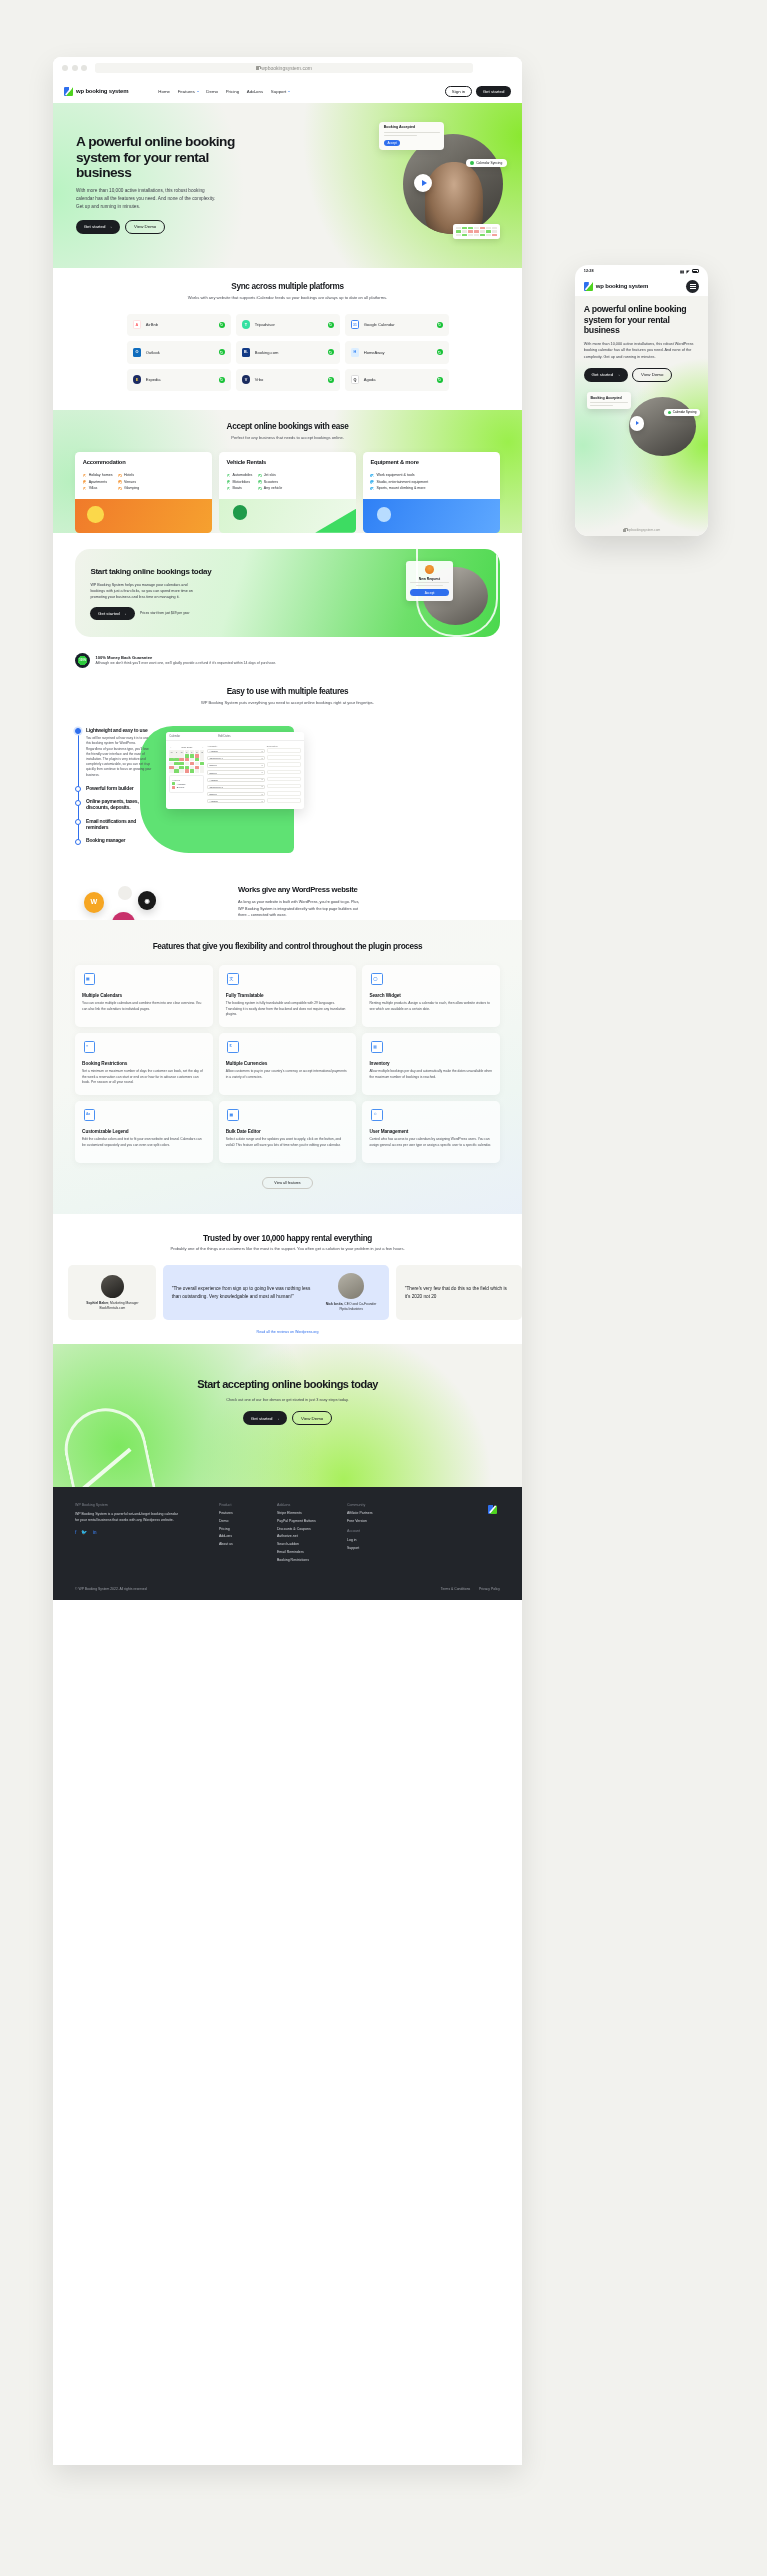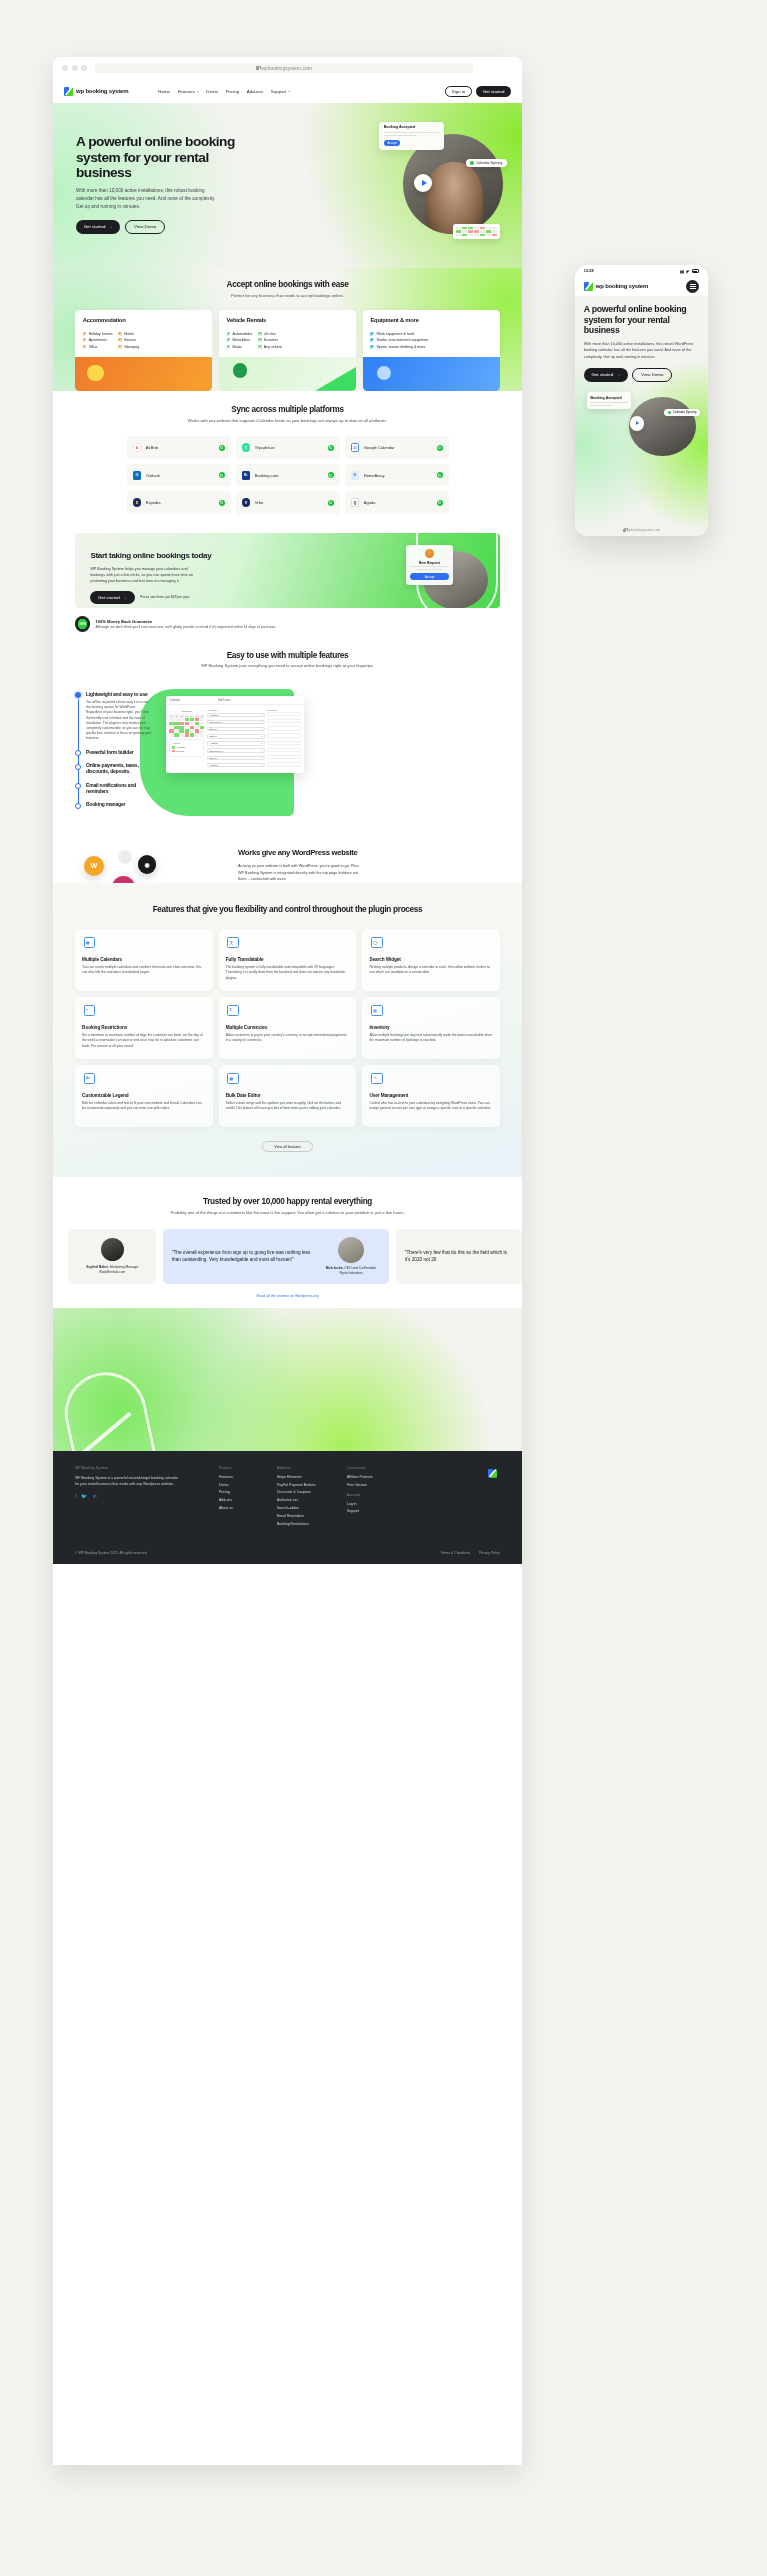--- a/index.html
+++ b/index.html
@@ -376,6 +376,58 @@
       </div>
     </div>
 
+    <div class="sec sync">
+      <div class="sec-h">Sync across multiple platforms</div>
+      <div class="sec-sub">Works with any website that supports iCalendar feeds so your bookings are always up to date on all platforms.</div>
+      <div class="plat-grid">
+        <div class="pcard">
+            <span class="pico" style="background:#fff;color:#ff5a5f;border:0.5px solid #ffe0e1">A</span>
+            <span class="pname">AirBnb</span>
+            <span class="psync"></span>
+          </div>
+        <div class="pcard">
+            <span class="pico" style="background:#34e0a1;border-radius:50%">T</span>
+            <span class="pname">Tripadvisor</span>
+            <span class="psync"></span>
+          </div>
+        <div class="pcard">
+            <span class="pico" style="background:#fff;color:#4285f4;border:0.8px solid #4285f4;font-size:3.3px">31</span>
+            <span class="pname">Google Calendar</span>
+            <span class="psync"></span>
+          </div>
+        <div class="pcard">
+            <span class="pico" style="background:#0f6cbd">O</span>
+            <span class="pname">Outlook</span>
+            <span class="psync"></span>
+          </div>
+        <div class="pcard">
+            <span class="pico" style="background:#123a85">B.</span>
+            <span class="pname">Booking.com</span>
+            <span class="psync"></span>
+          </div>
+        <div class="pcard">
+            <span class="pico" style="background:#dceeff;color:#2f80f5">H</span>
+            <span class="pname">HomeAway</span>
+            <span class="psync"></span>
+          </div>
+        <div class="pcard">
+            <span class="pico" style="background:#1b2b63;border-radius:50%;color:#fcd34d">E</span>
+            <span class="pname">Expedia</span>
+            <span class="psync"></span>
+          </div>
+        <div class="pcard">
+            <span class="pico" style="background:#1a2b5e;border-radius:50%">V</span>
+            <span class="pname">Vrbo</span>
+            <span class="psync"></span>
+          </div>
+        <div class="pcard">
+            <span class="pico" style="background:#fff;color:#1a1a1a;border:0.5px solid #ddd">Q</span>
+            <span class="pname">Agoda</span>
+            <span class="psync"></span>
+          </div>
+      </div>
+    </div>
+
     <div class="sec accept">
       <div class="sec-h">Accept online bookings with ease</div>
       <div class="sec-sub">Perfect for any business that needs to accept bookings online.</div>
@@ -470,58 +522,6 @@
         <div class="s-orange"></div>
         <div class="s-green"></div>
         <div class="s-blue"></div>
-      </div>
-    </div>
-
-    <div class="sec sync">
-      <div class="sec-h">Sync across multiple platforms</div>
-      <div class="sec-sub">Works with any website that supports iCalendar feeds so your bookings are always up to date on all platforms.</div>
-      <div class="plat-grid">
-        <div class="pcard">
-            <span class="pico" style="background:#fff;color:#ff5a5f;border:0.5px solid #ffe0e1">A</span>
-            <span class="pname">AirBnb</span>
-            <span class="psync"></span>
-          </div>
-        <div class="pcard">
-            <span class="pico" style="background:#34e0a1;border-radius:50%">T</span>
-            <span class="pname">Tripadvisor</span>
-            <span class="psync"></span>
-          </div>
-        <div class="pcard">
-            <span class="pico" style="background:#fff;color:#4285f4;border:0.8px solid #4285f4;font-size:3.3px">31</span>
-            <span class="pname">Google Calendar</span>
-            <span class="psync"></span>
-          </div>
-        <div class="pcard">
-            <span class="pico" style="background:#0f6cbd">O</span>
-            <span class="pname">Outlook</span>
-            <span class="psync"></span>
-          </div>
-        <div class="pcard">
-            <span class="pico" style="background:#123a85">B.</span>
-            <span class="pname">Booking.com</span>
-            <span class="psync"></span>
-          </div>
-        <div class="pcard">
-            <span class="pico" style="background:#dceeff;color:#2f80f5">H</span>
-            <span class="pname">HomeAway</span>
-            <span class="psync"></span>
-          </div>
-        <div class="pcard">
-            <span class="pico" style="background:#1b2b63;border-radius:50%;color:#fcd34d">E</span>
-            <span class="pname">Expedia</span>
-            <span class="psync"></span>
-          </div>
-        <div class="pcard">
-            <span class="pico" style="background:#1a2b5e;border-radius:50%">V</span>
-            <span class="pname">Vrbo</span>
-            <span class="psync"></span>
-          </div>
-        <div class="pcard">
-            <span class="pico" style="background:#fff;color:#1a1a1a;border:0.5px solid #ddd">Q</span>
-            <span class="pname">Agoda</span>
-            <span class="psync"></span>
-          </div>
       </div>
     </div>
 

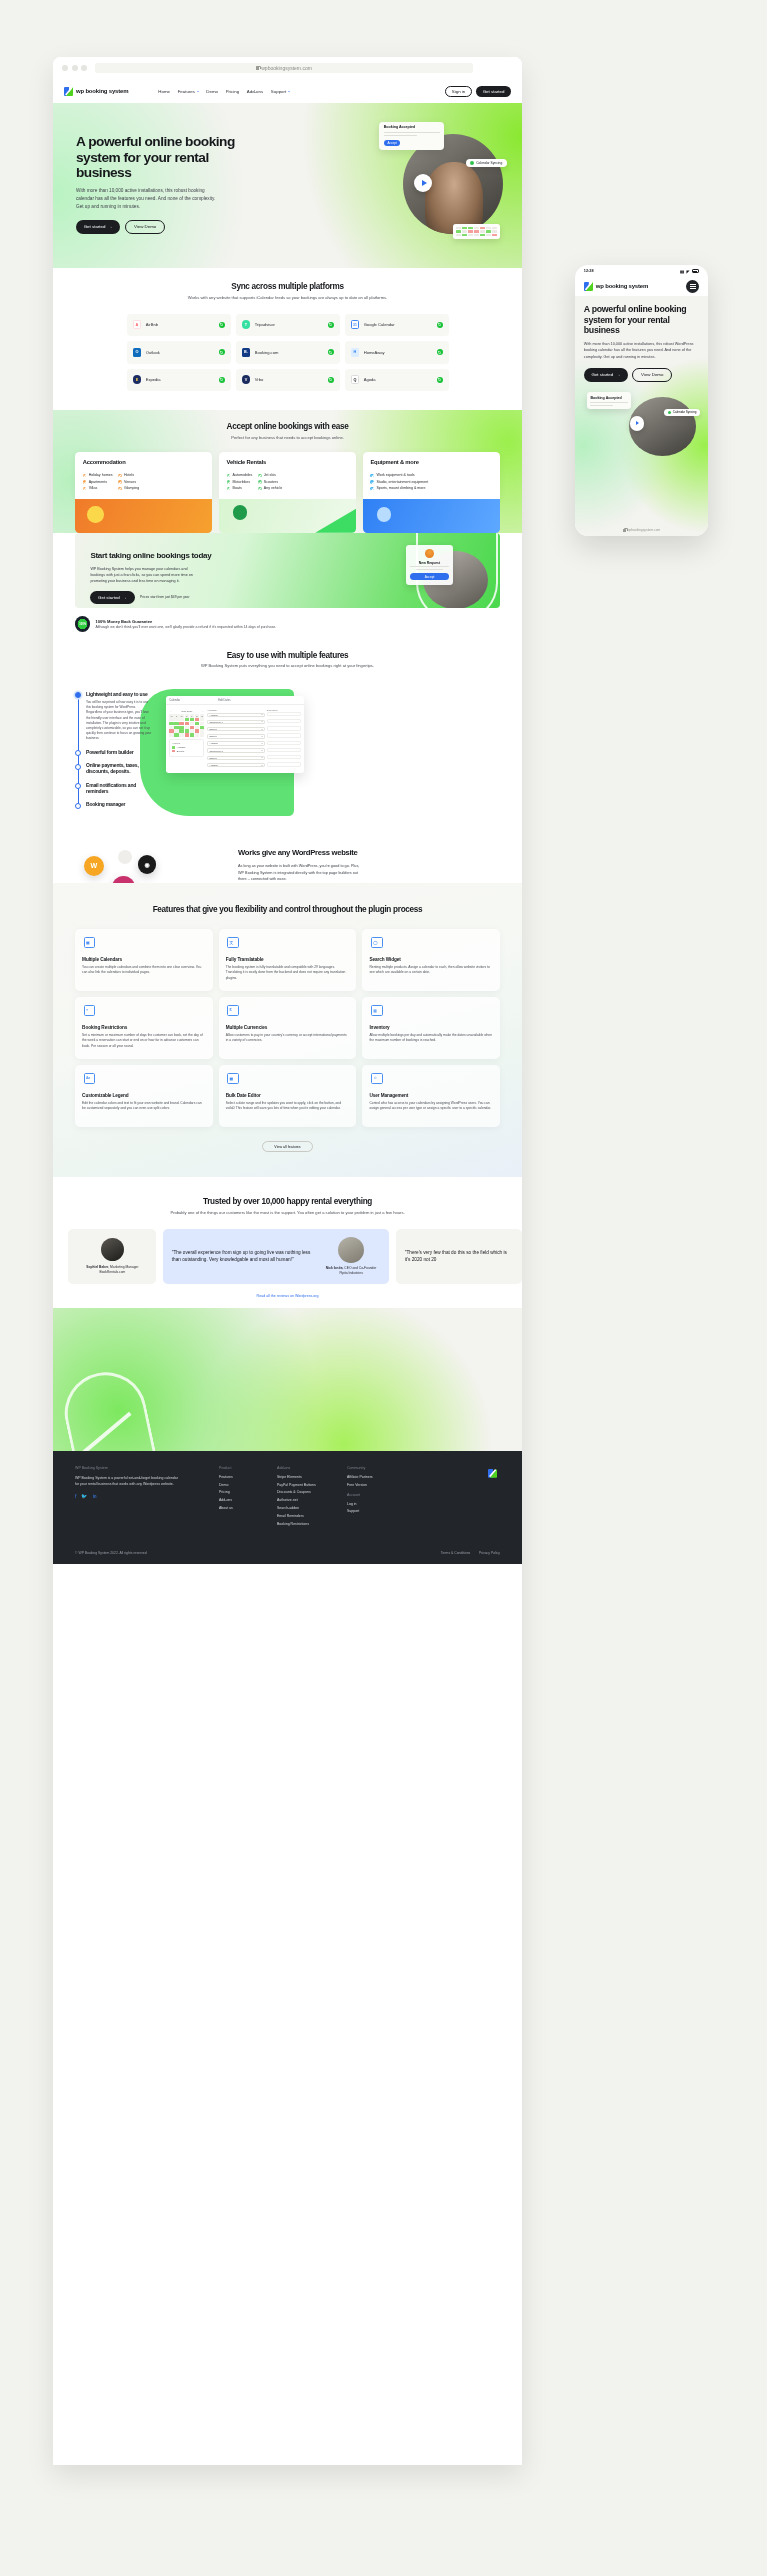--- a/index.html
+++ b/index.html
@@ -110,7 +110,7 @@
   .psync:after{content:"↻";position:absolute;inset:0;color:#fff;font-size:4.4px;display:flex;align-items:center;justify-content:center;}
 
   
-  .start { margin:0 22px; border-radius:4px; overflow:hidden; position:relative; height:75px;
+  .start { margin:16px 22px; border-radius:15px; overflow:hidden; position:relative; height:88px;
     background:linear-gradient(108deg,#f1f3ec 0%,#d8f6d6 38%,#6ee06a 78%,#4ad84d 100%); }
   .start-copy { position:absolute; left:15.4px; top:18.7px; width:124px; }
   .start h2 { font-size:8px; line-height:1.16; font-weight:700; letter-spacing:-0.3px; color:#16181c; }

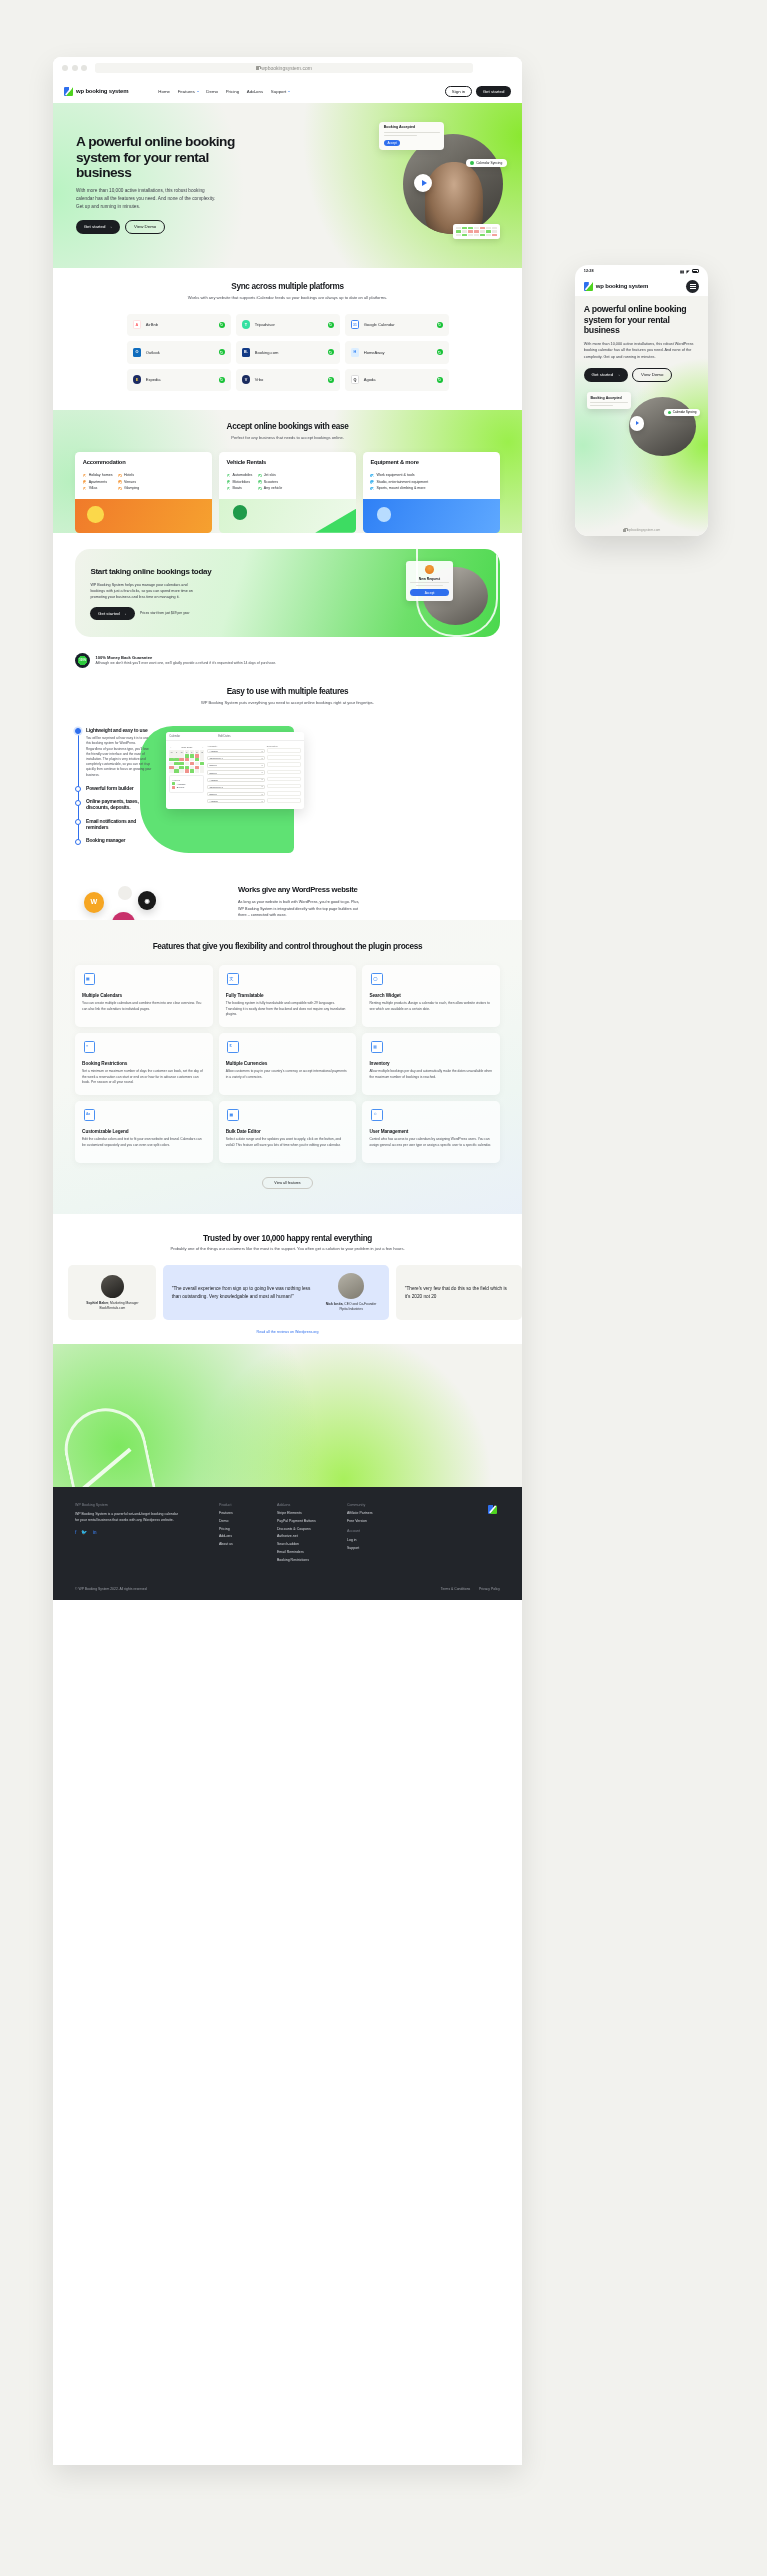--- a/index.html
+++ b/index.html
@@ -868,6 +868,17 @@
     <div class="fcta">
       <div class="fcta-arc"></div>
       <div class="fcta-bar"></div>
+      <div class="fcta-in">
+        <h2>Start accepting online bookings today</h2>
+        <p>Check out one of our live demos or get started in just 3 easy steps today.</p>
+        <div class="fcta-btns">
+          <button class="cta-dark">
+              <span>Get started</span>
+              <span>→</span>
+            </button>
+          <button class="cta-line">View Demo</button>
+        </div>
+      </div>
     </div>
 
     <div class="footer">

